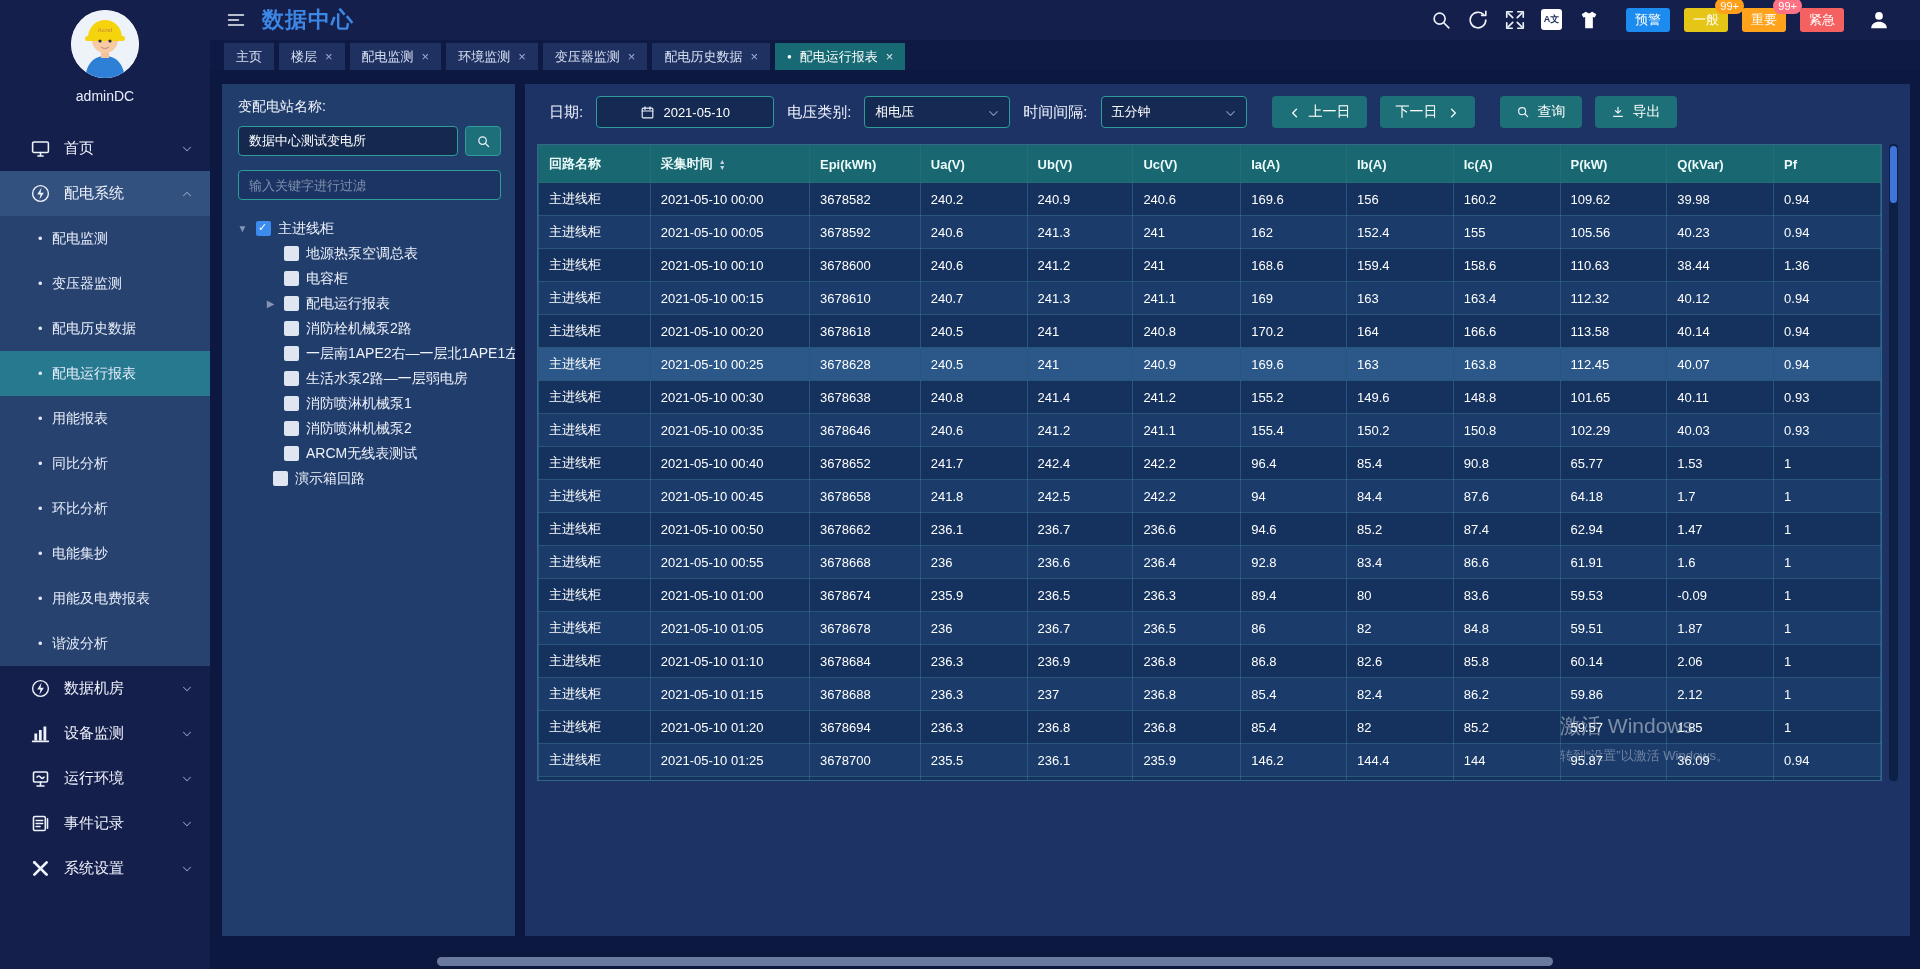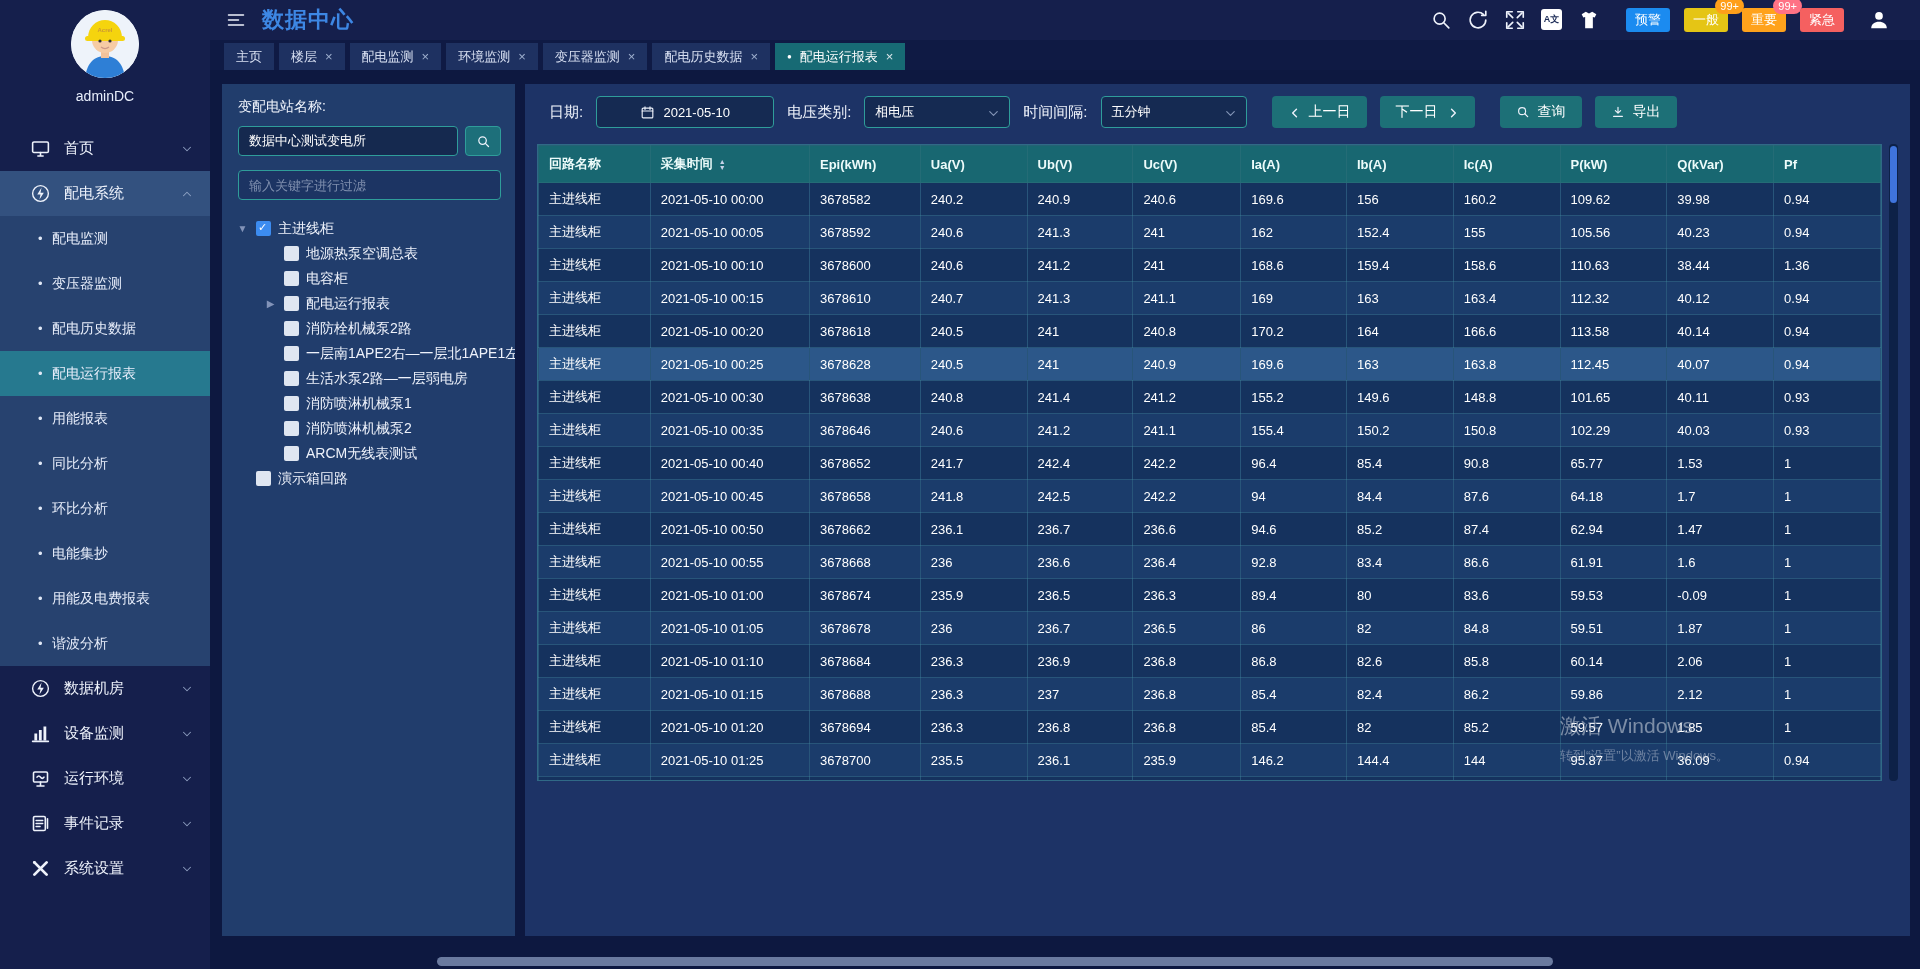--- a/index.html
+++ b/index.html
@@ -372,7 +372,7 @@
               <span class="cb"></span>
               <span class="tree-label">ARCM无线表测试</span>
             </div>
-            <div class="tree-row" style="padding-left: 14px;">
+            <div class="tree-row" style="padding-left: 14px; margin-left: 17px;">
               <span class="tree-caret"></span>
               <span class="cb"></span>
               <span class="tree-label">演示箱回路</span>

